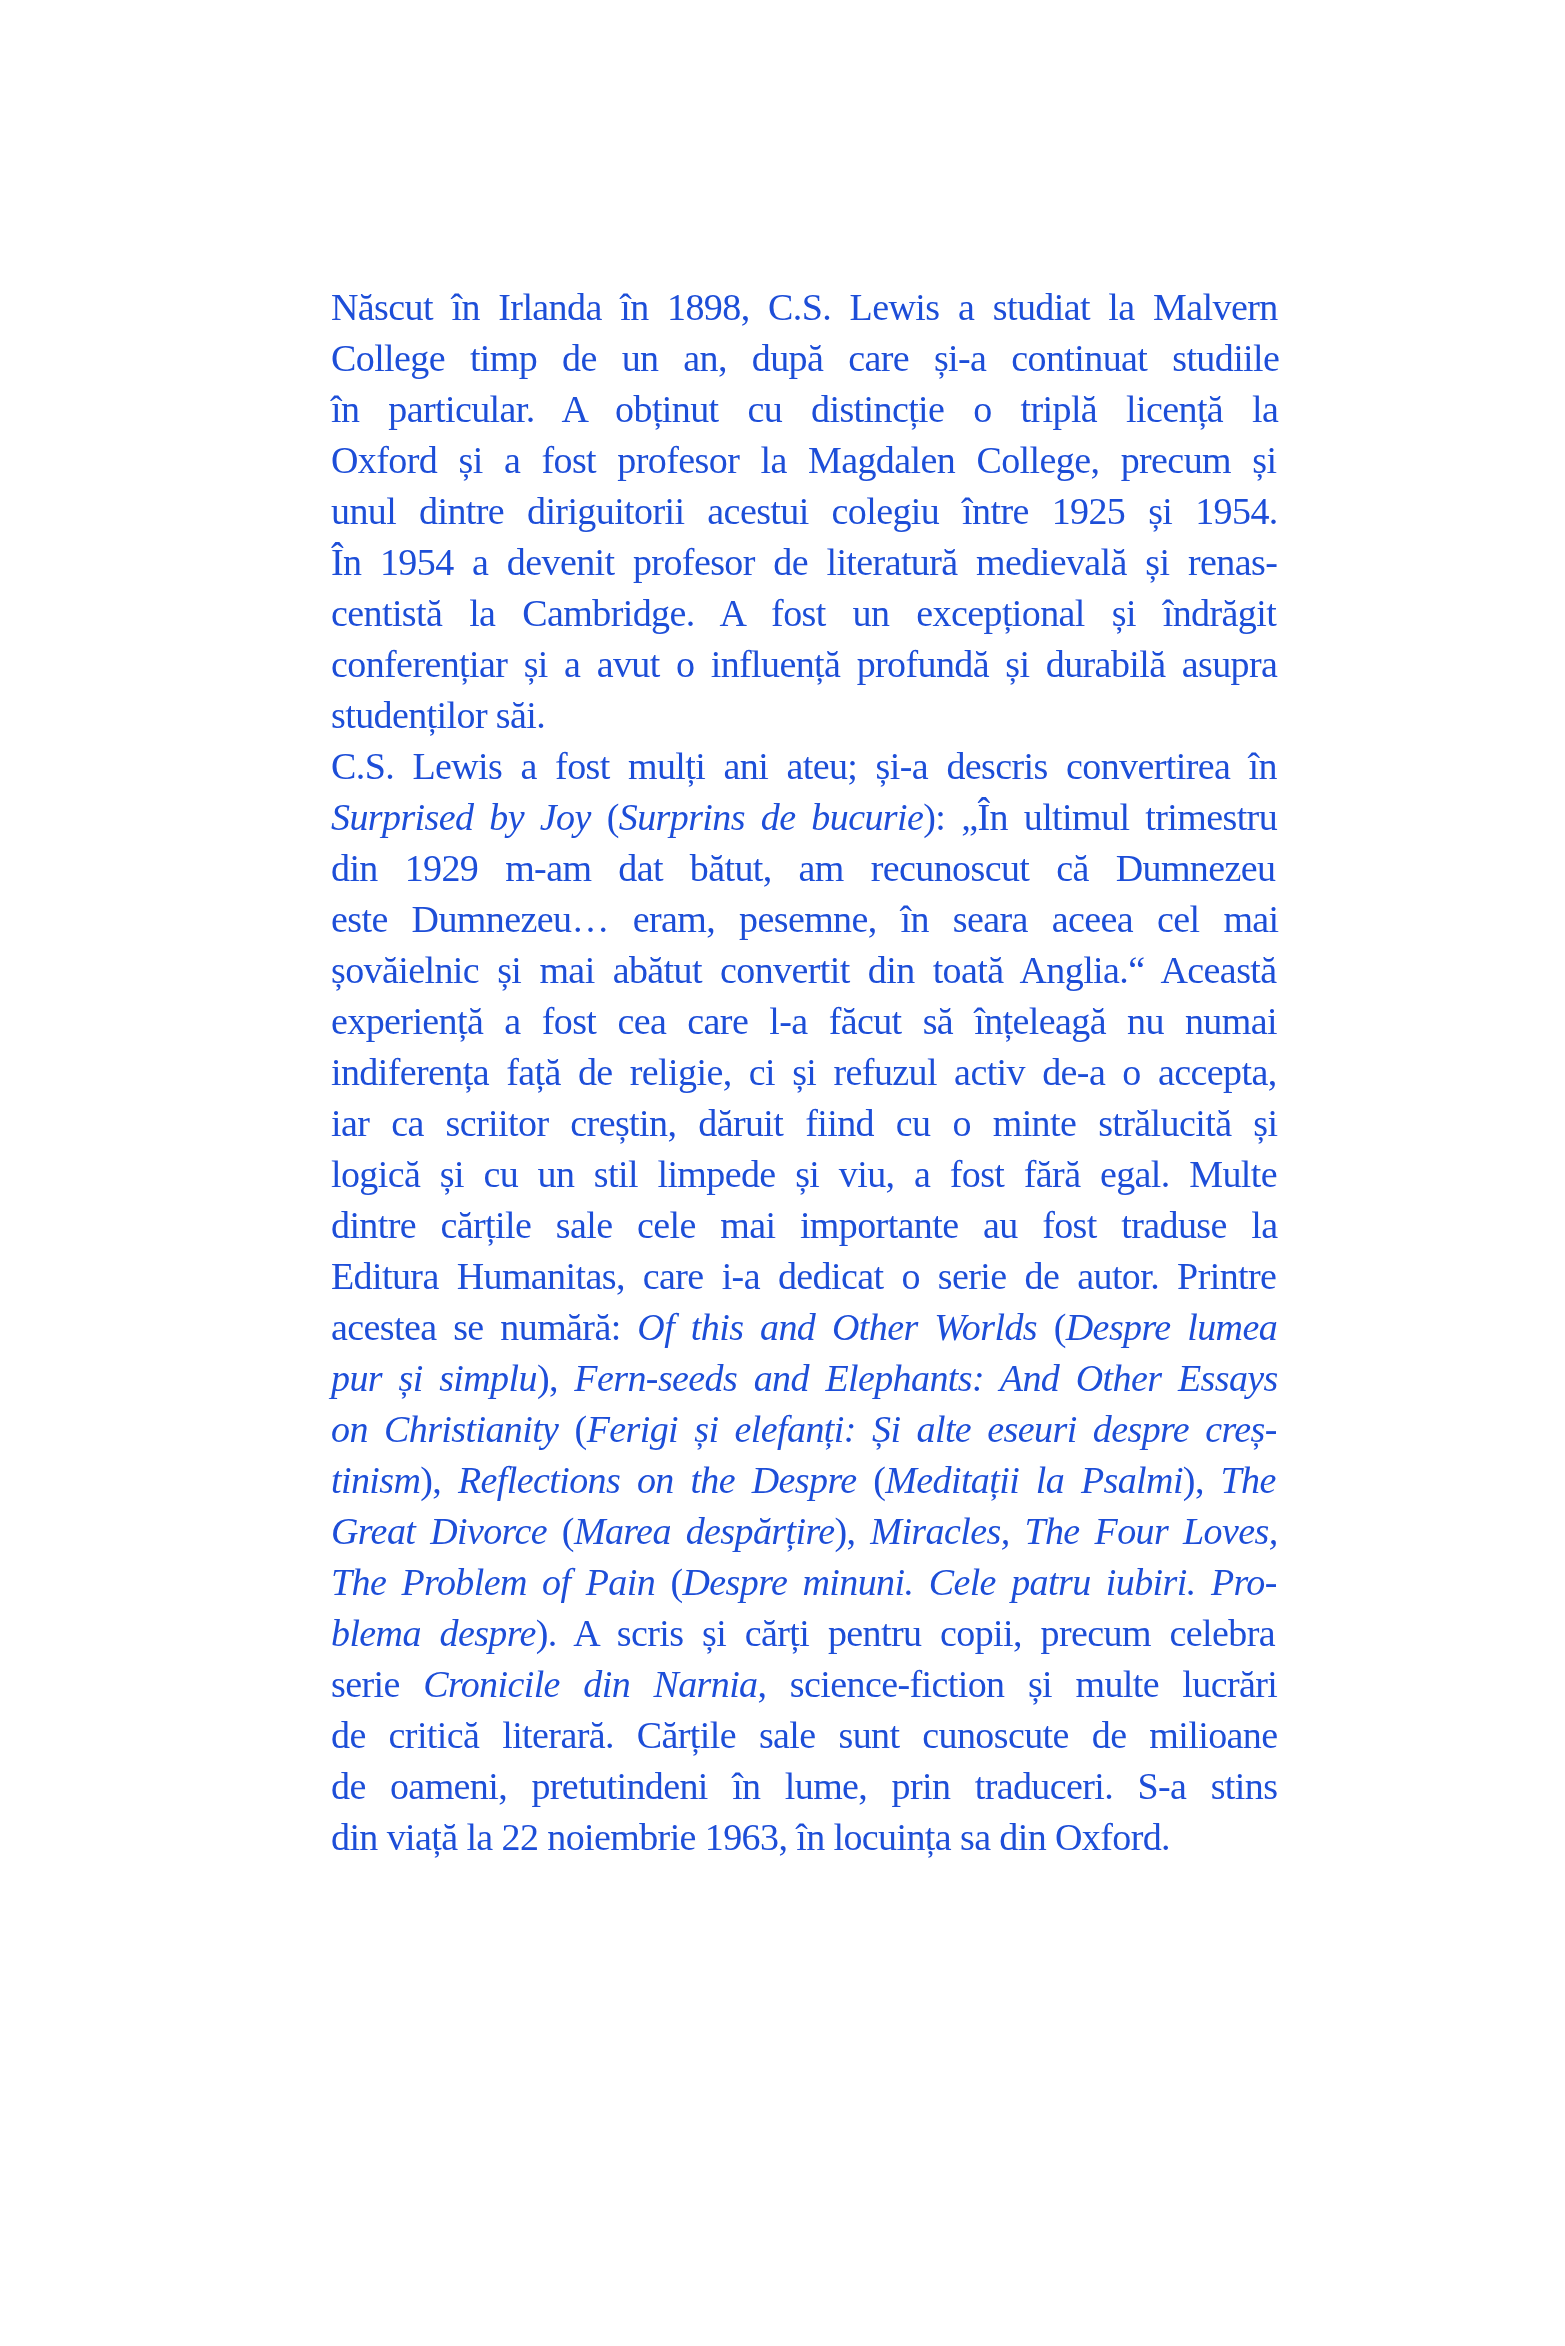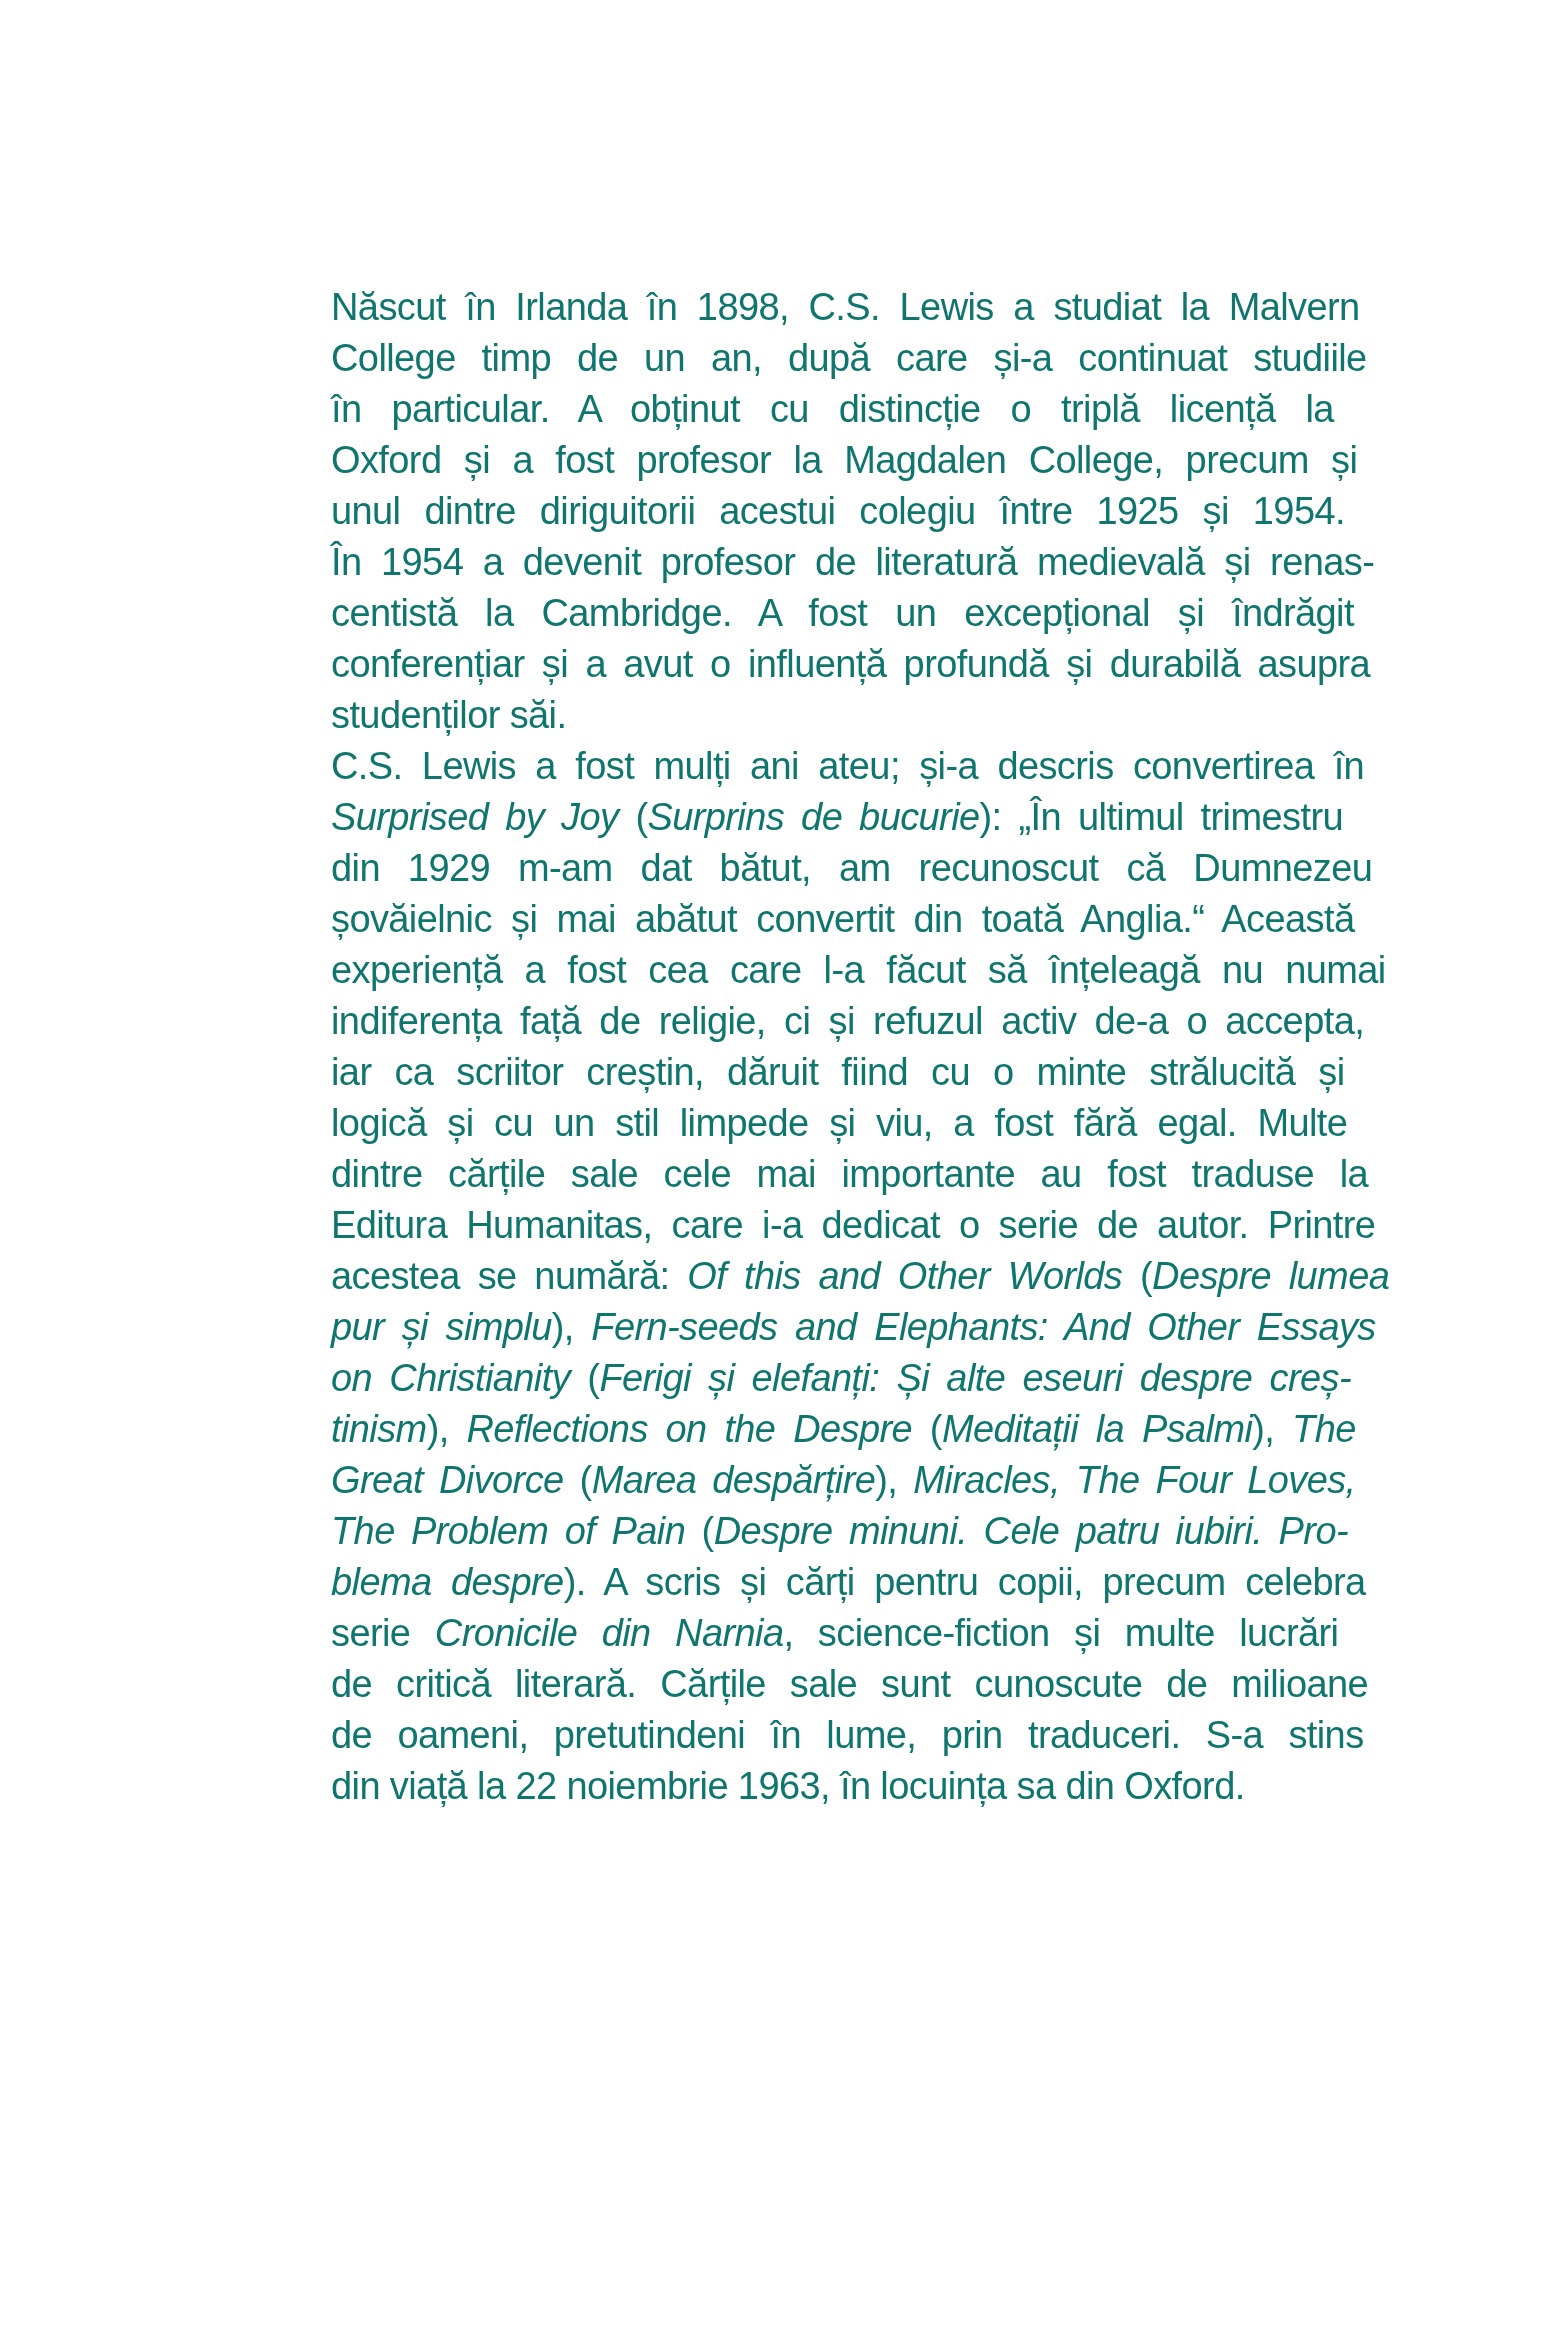--- a/index.html
+++ b/index.html
@@ -25,8 +25,8 @@
     left: 331px;
     top: 282px;
     width: 944px;
-    color: #0f766e;
-    font-family: Liberation Sans, sans-serif;
+    color: #1d4ed8;
+    font-family: Liberation Serif, serif;
     font-size: 38px;
     line-height: 51px;
   }

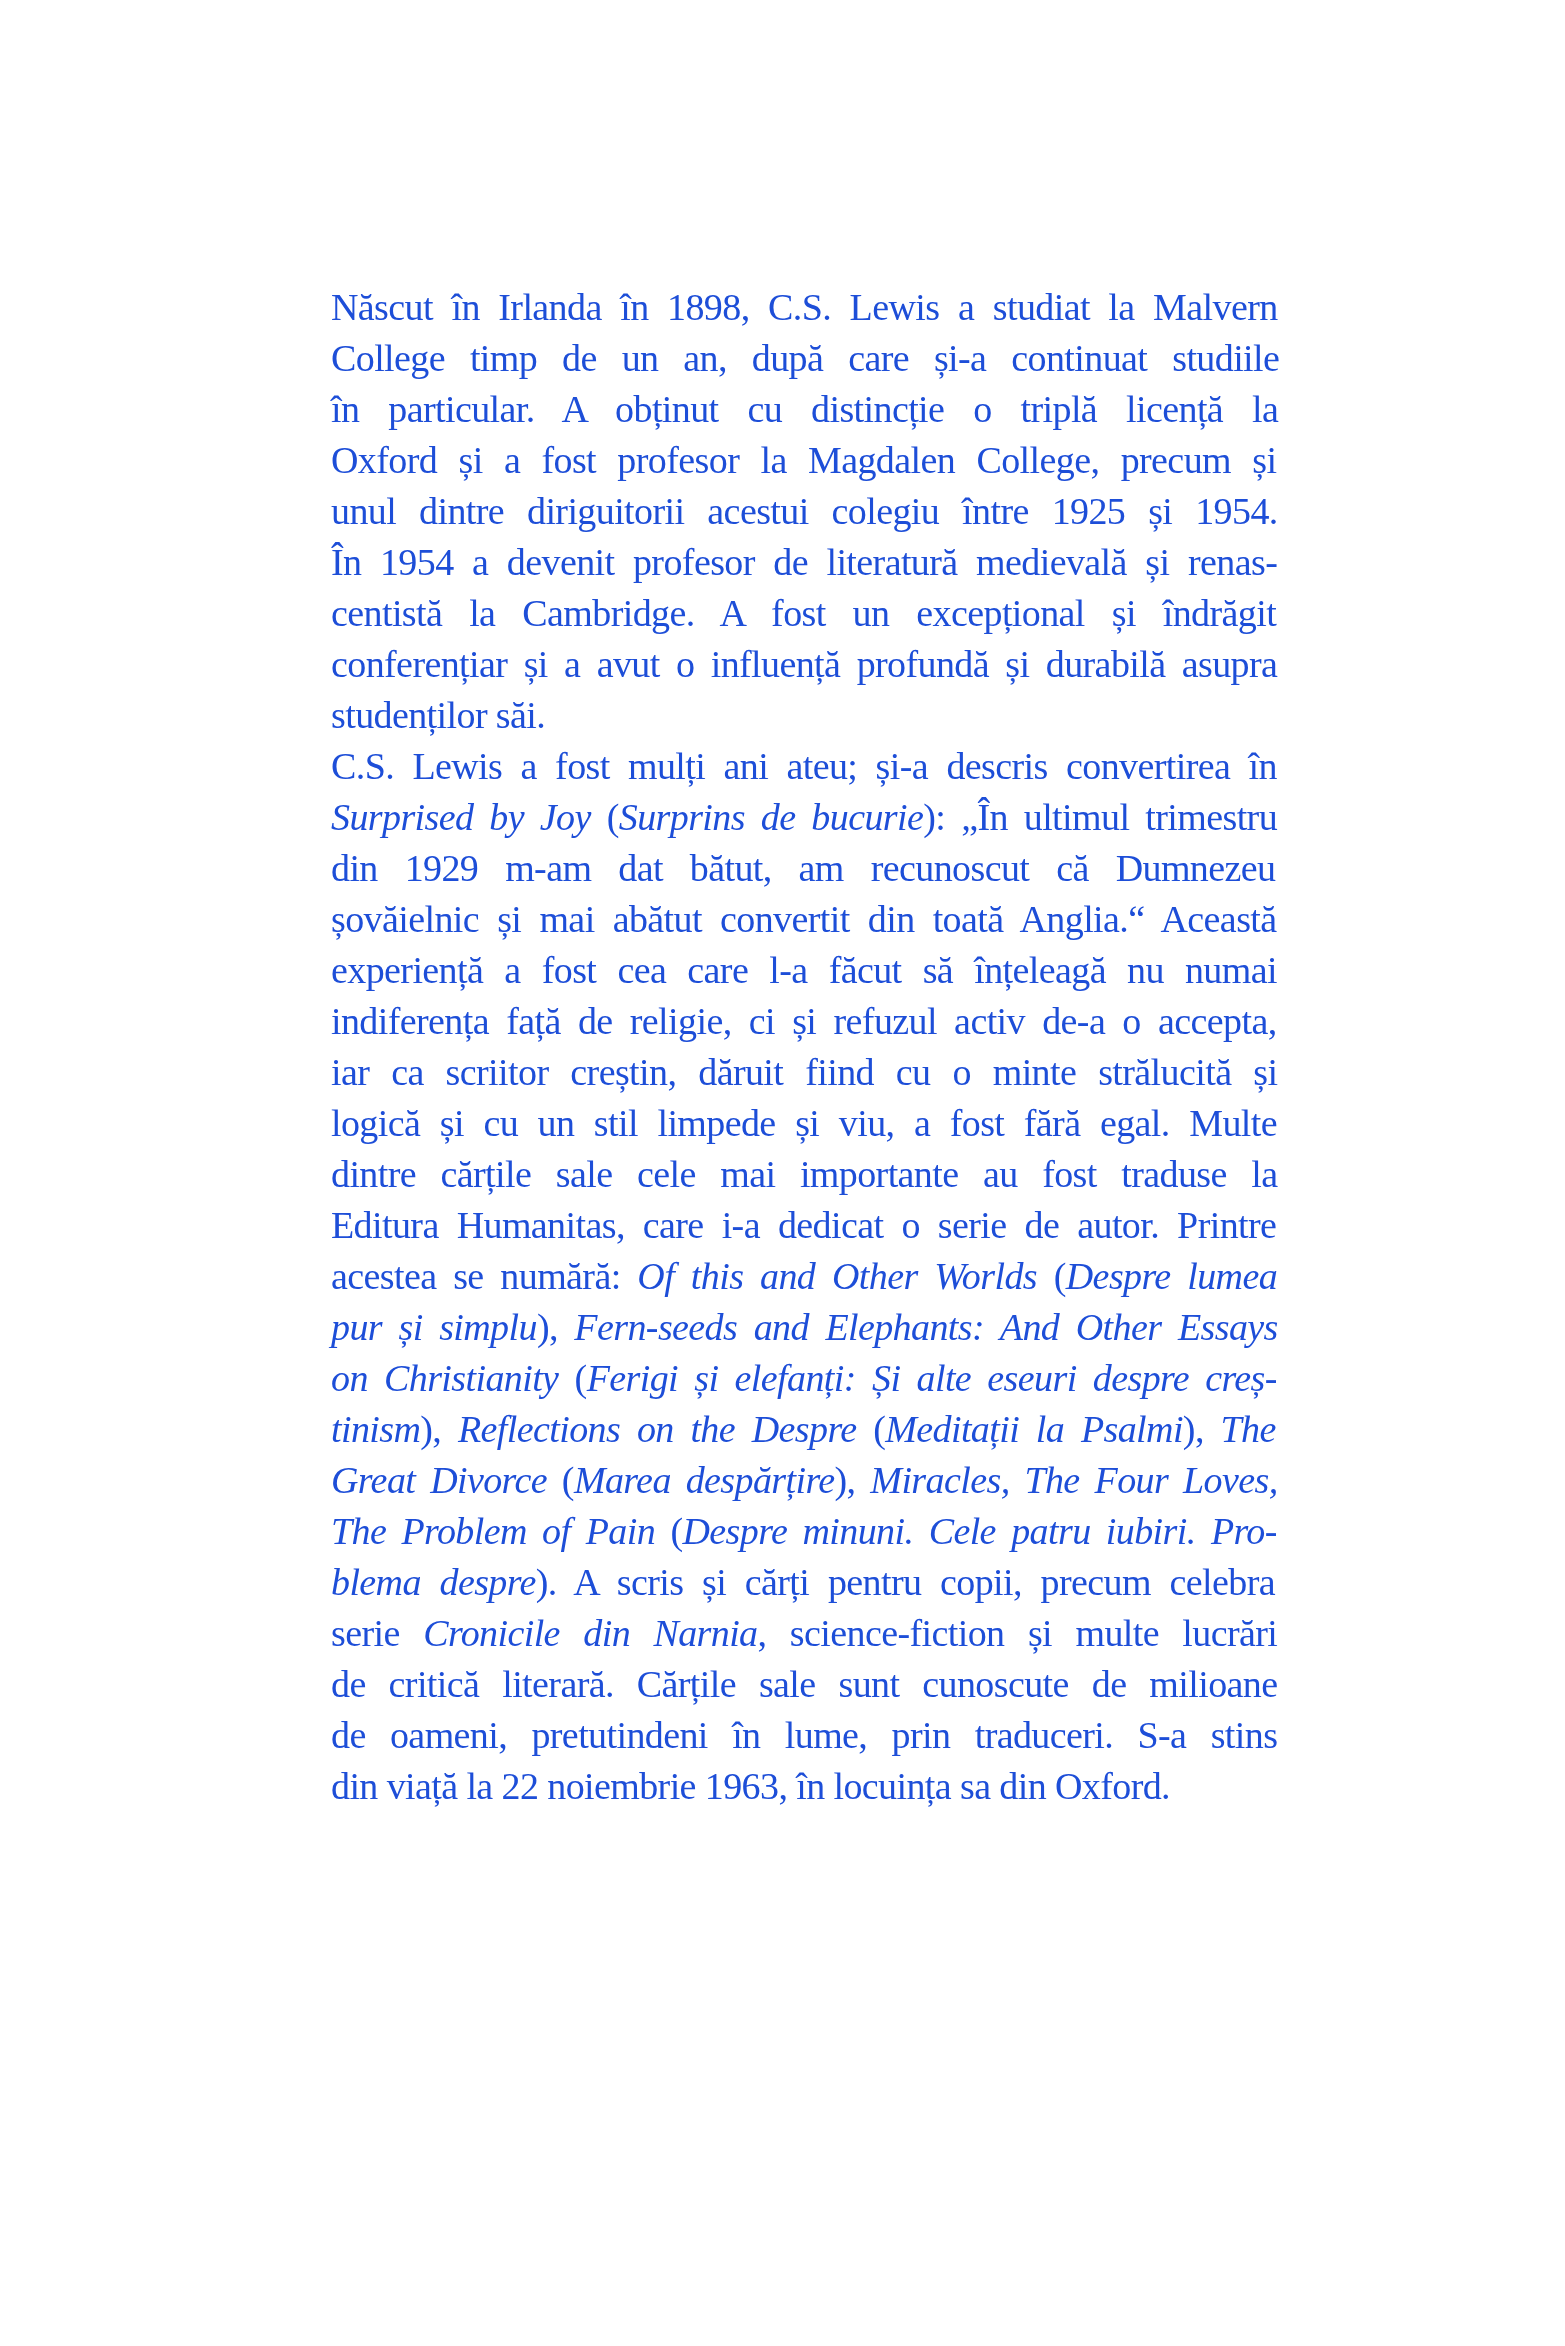--- a/index.html
+++ b/index.html
@@ -61,6 +61,7 @@
       <div class="line" style="display: block; width: auto; word-spacing: 9.4px;"><span>C.S. Lewis a fost mulți ani ateu; și-a descris convertirea în</span></div>
       <div class="line" style="display: block; width: auto; word-spacing: 7px;"><span class="it">Surprised by Joy</span><span> (</span><span class="it">Surprins de bucurie</span><span>): „În ultimul trimestru</span></div>
       <div class="line" style="display: block; width: auto; word-spacing: 18px;"><span>din 1929 m-am dat bătut, am recunoscut că Dumnezeu</span></div>
+      <div class="line" style="display: block; width: auto; word-spacing: 15px;"><span>este Dumnezeu… eram, pesemne, în seara aceea cel mai</span></div>
       <div class="line" style="display: block; width: auto; word-spacing: 9.2px;"><span>șovăielnic și mai abătut convertit din toată Anglia.“ Această</span></div>
       <div class="line" style="display: block; width: auto; word-spacing: 12.2px;"><span>experiență a fost cea care l-a făcut să înțeleagă nu numai</span></div>
       <div class="line" style="display: block; width: auto; word-spacing: 8.3px;"><span>indiferența față de religie, ci și refuzul activ de-a o accepta,</span></div>

